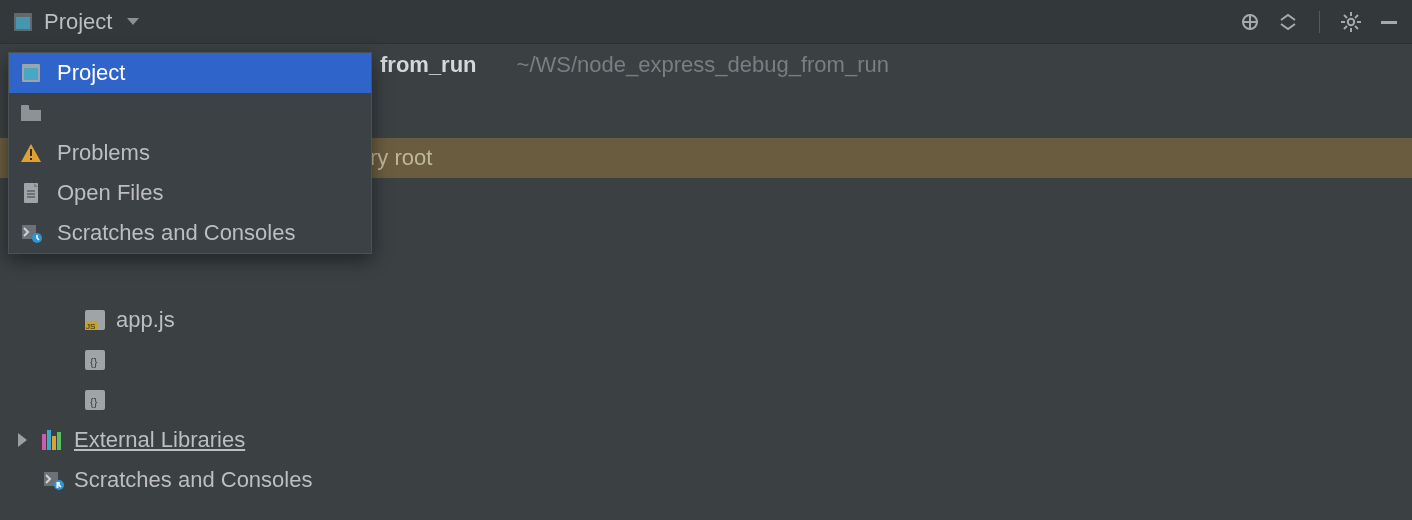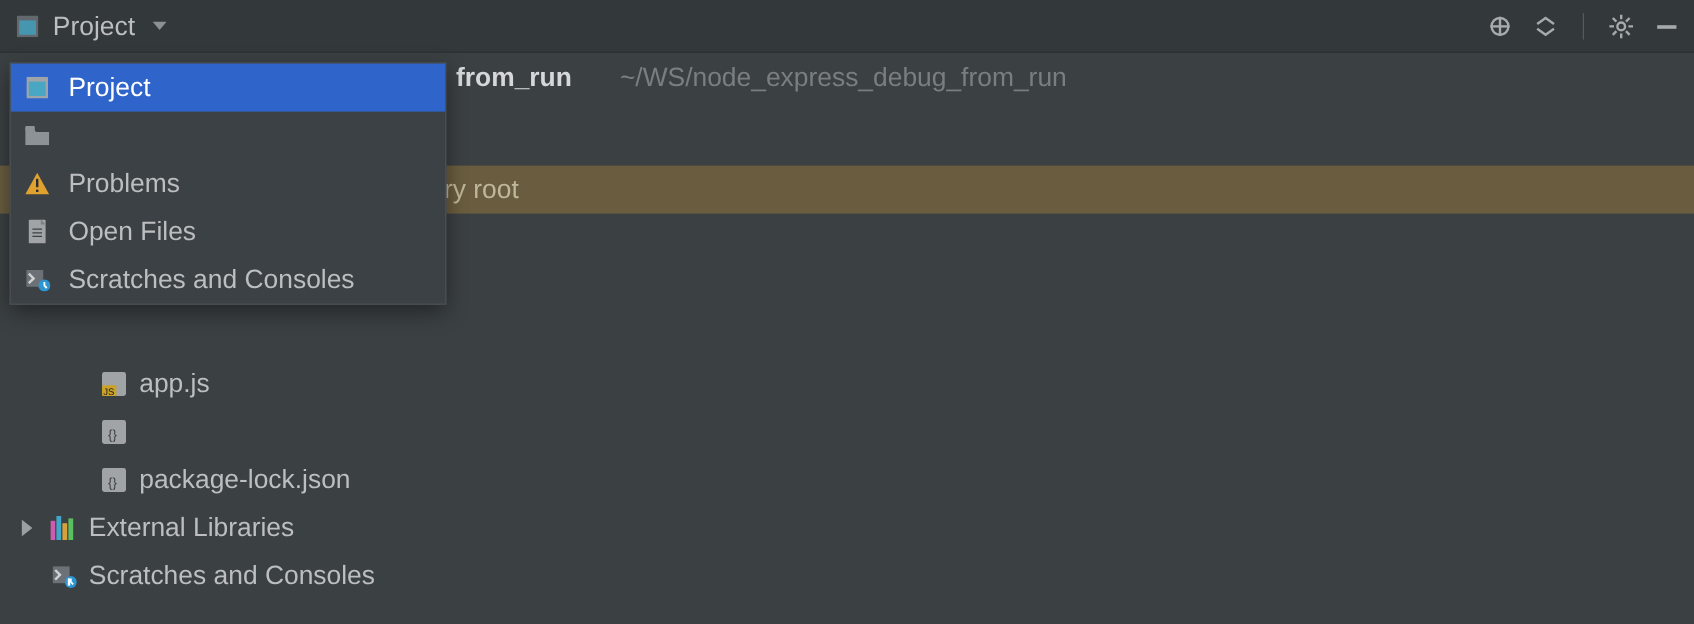--- a/index.html
+++ b/index.html
@@ -172,7 +172,6 @@
           <text x="5" y="16" font-size="11" font-family="Arial" fill="#3c4145">{}</text>
         </svg>
     </span>
-    <span>package-lock.json</span>
   </div>
   <div class="tree-row" style="padding-left:14px;">
     <span class="chev">

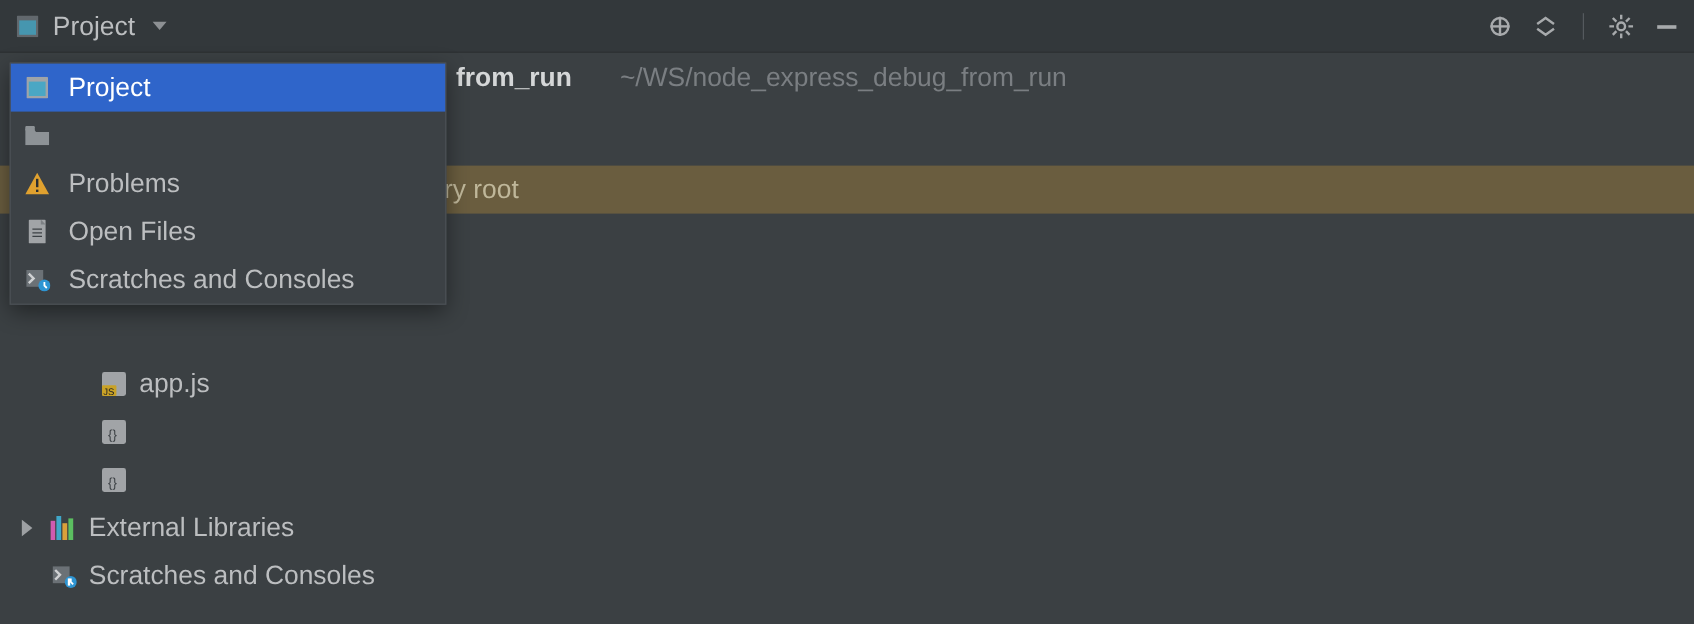--- a/index.html
+++ b/index.html
@@ -173,7 +173,7 @@
         </svg>
     </span>
   </div>
-  <div class="tree-row" style="padding-left:14px;">
+  <div class="tree-row" style="padding-left:14px;text-decoration:underline;">
     <span class="chev">
       <svg width="10" height="14">
           <path d="M0 0 L9 7 L0 14 Z" fill="#9da0a3"></path>

